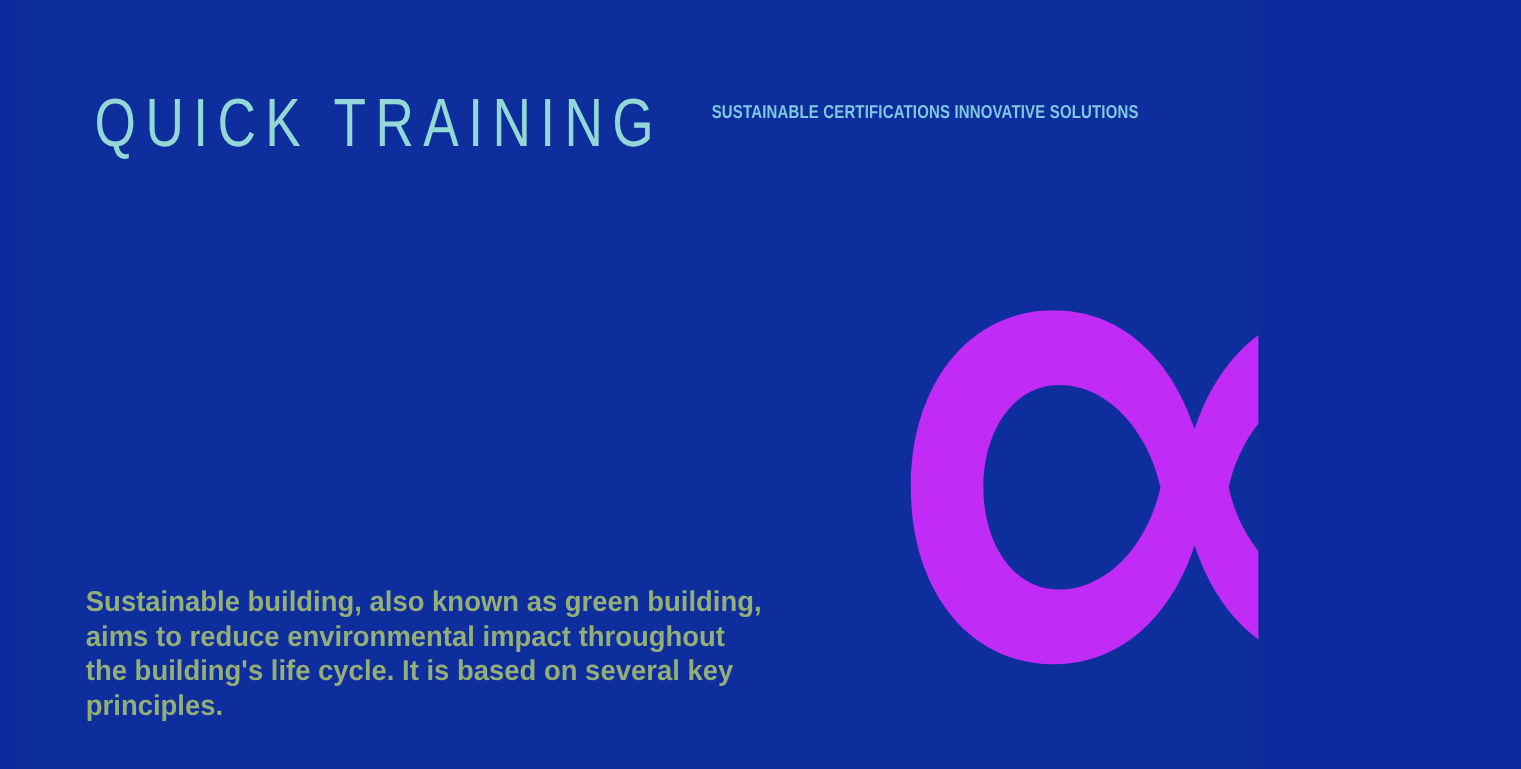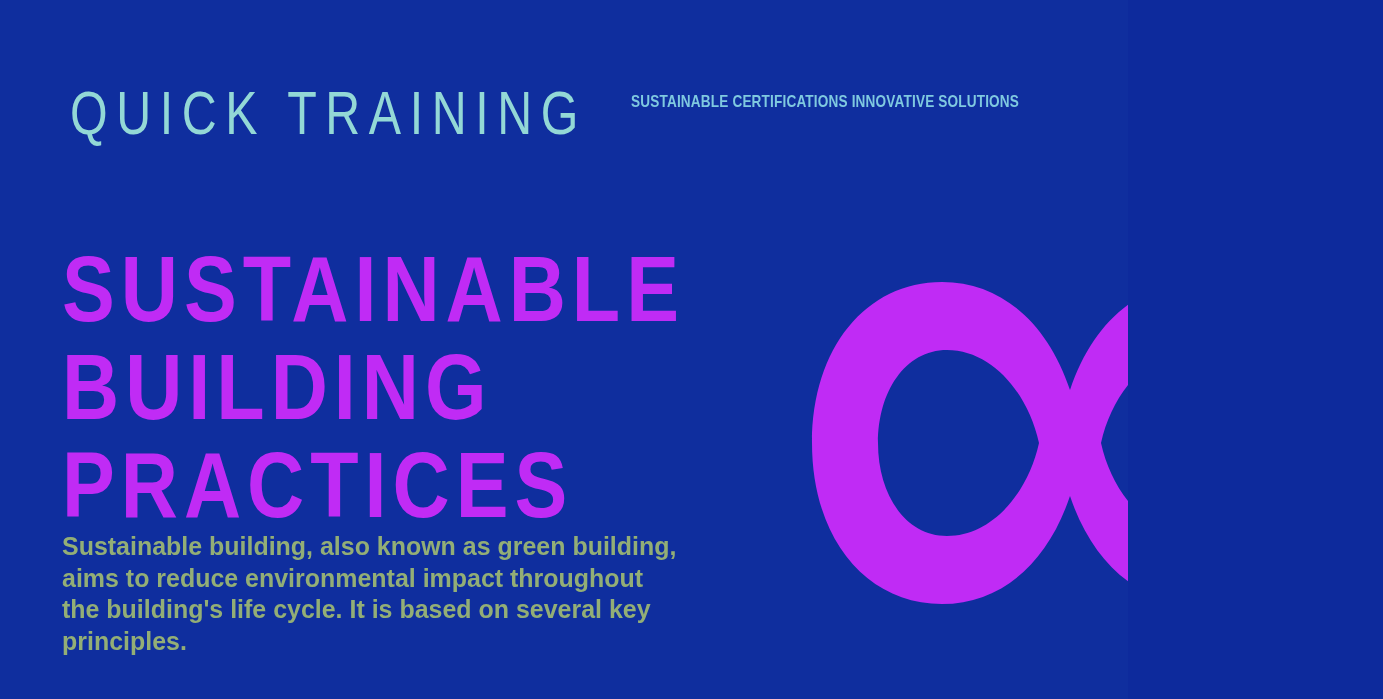--- a/index.html
+++ b/index.html
@@ -15,6 +15,7 @@
     background: #0f2e9e;
     overflow: hidden;
     font-family: "Liberation Sans", sans-serif;
+    margin-left: 16px;
   }
 
   

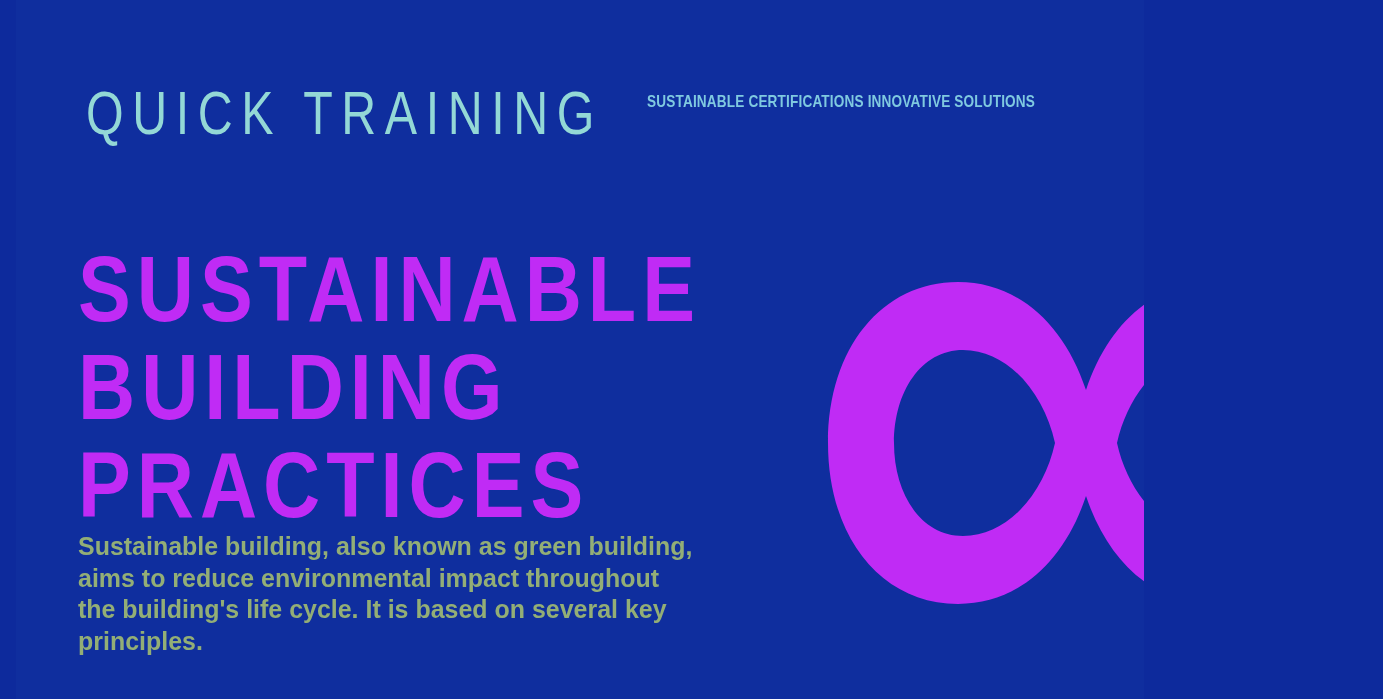--- a/index.html
+++ b/index.html
@@ -104,11 +104,6 @@
 
   <div class="tagline">SUSTAINABLE CERTIFICATIONS INNOVATIVE SOLUTIONS</div>
 
-  <div class="headline">
-    <div class="hl-line">SUSTAINABLE</div>
-    <div class="hl-line">BUILDING</div>
-    <div class="hl-line">PRACTICES</div>
-  </div>
 
   <div class="bodytext">Sustainable building, also known as green building, aims to reduce environmental impact throughout the building's life cycle. It is based on several key principles.</div>
 

